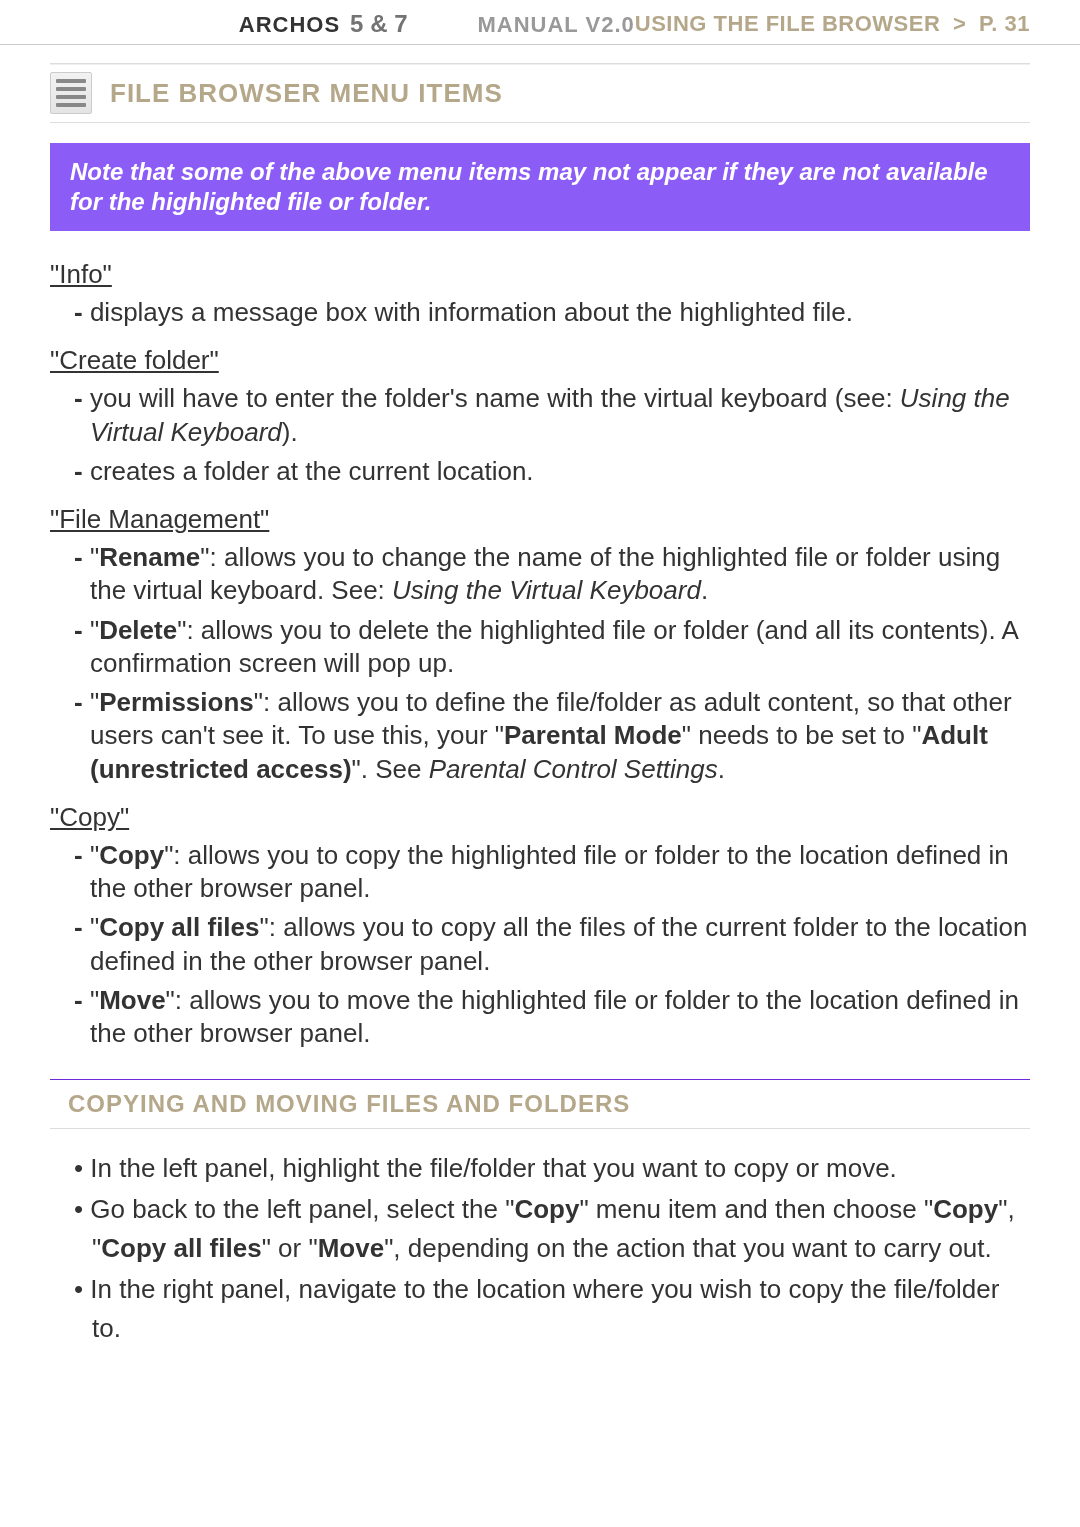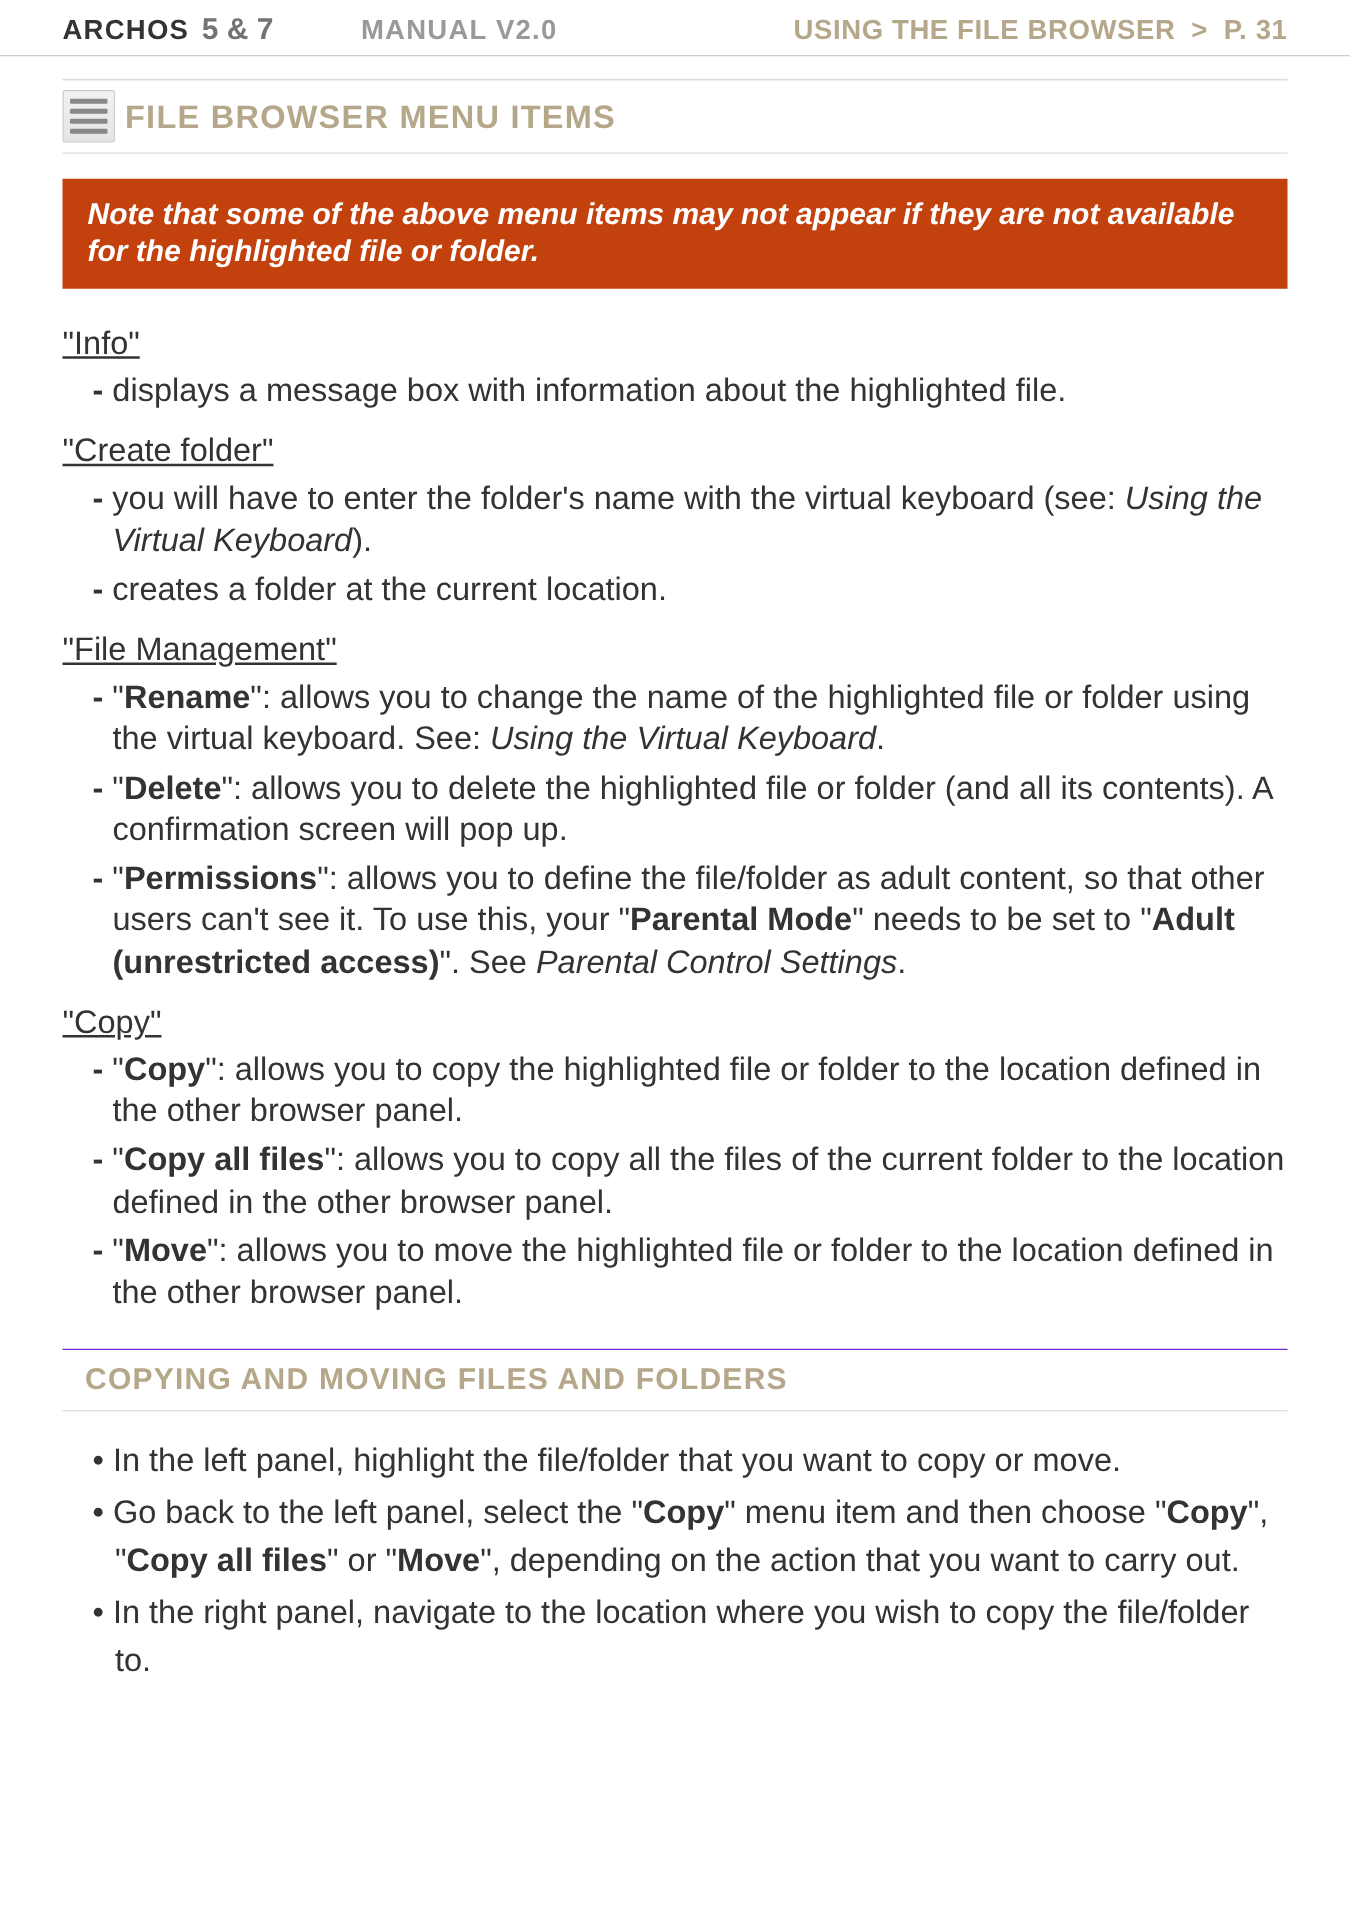--- a/index.html
+++ b/index.html
@@ -12,11 +12,10 @@
     .page { padding: 0; }
     .header {
       display: flex;
-      justify-content: space-between;
+      justify-content: flex-end;
       align-items: center;
       padding: 10px 50px 6px 50px;
       border-bottom: 1px solid #ccc;
-      gap: 18px;
     }
     .header-left {
       display: flex;

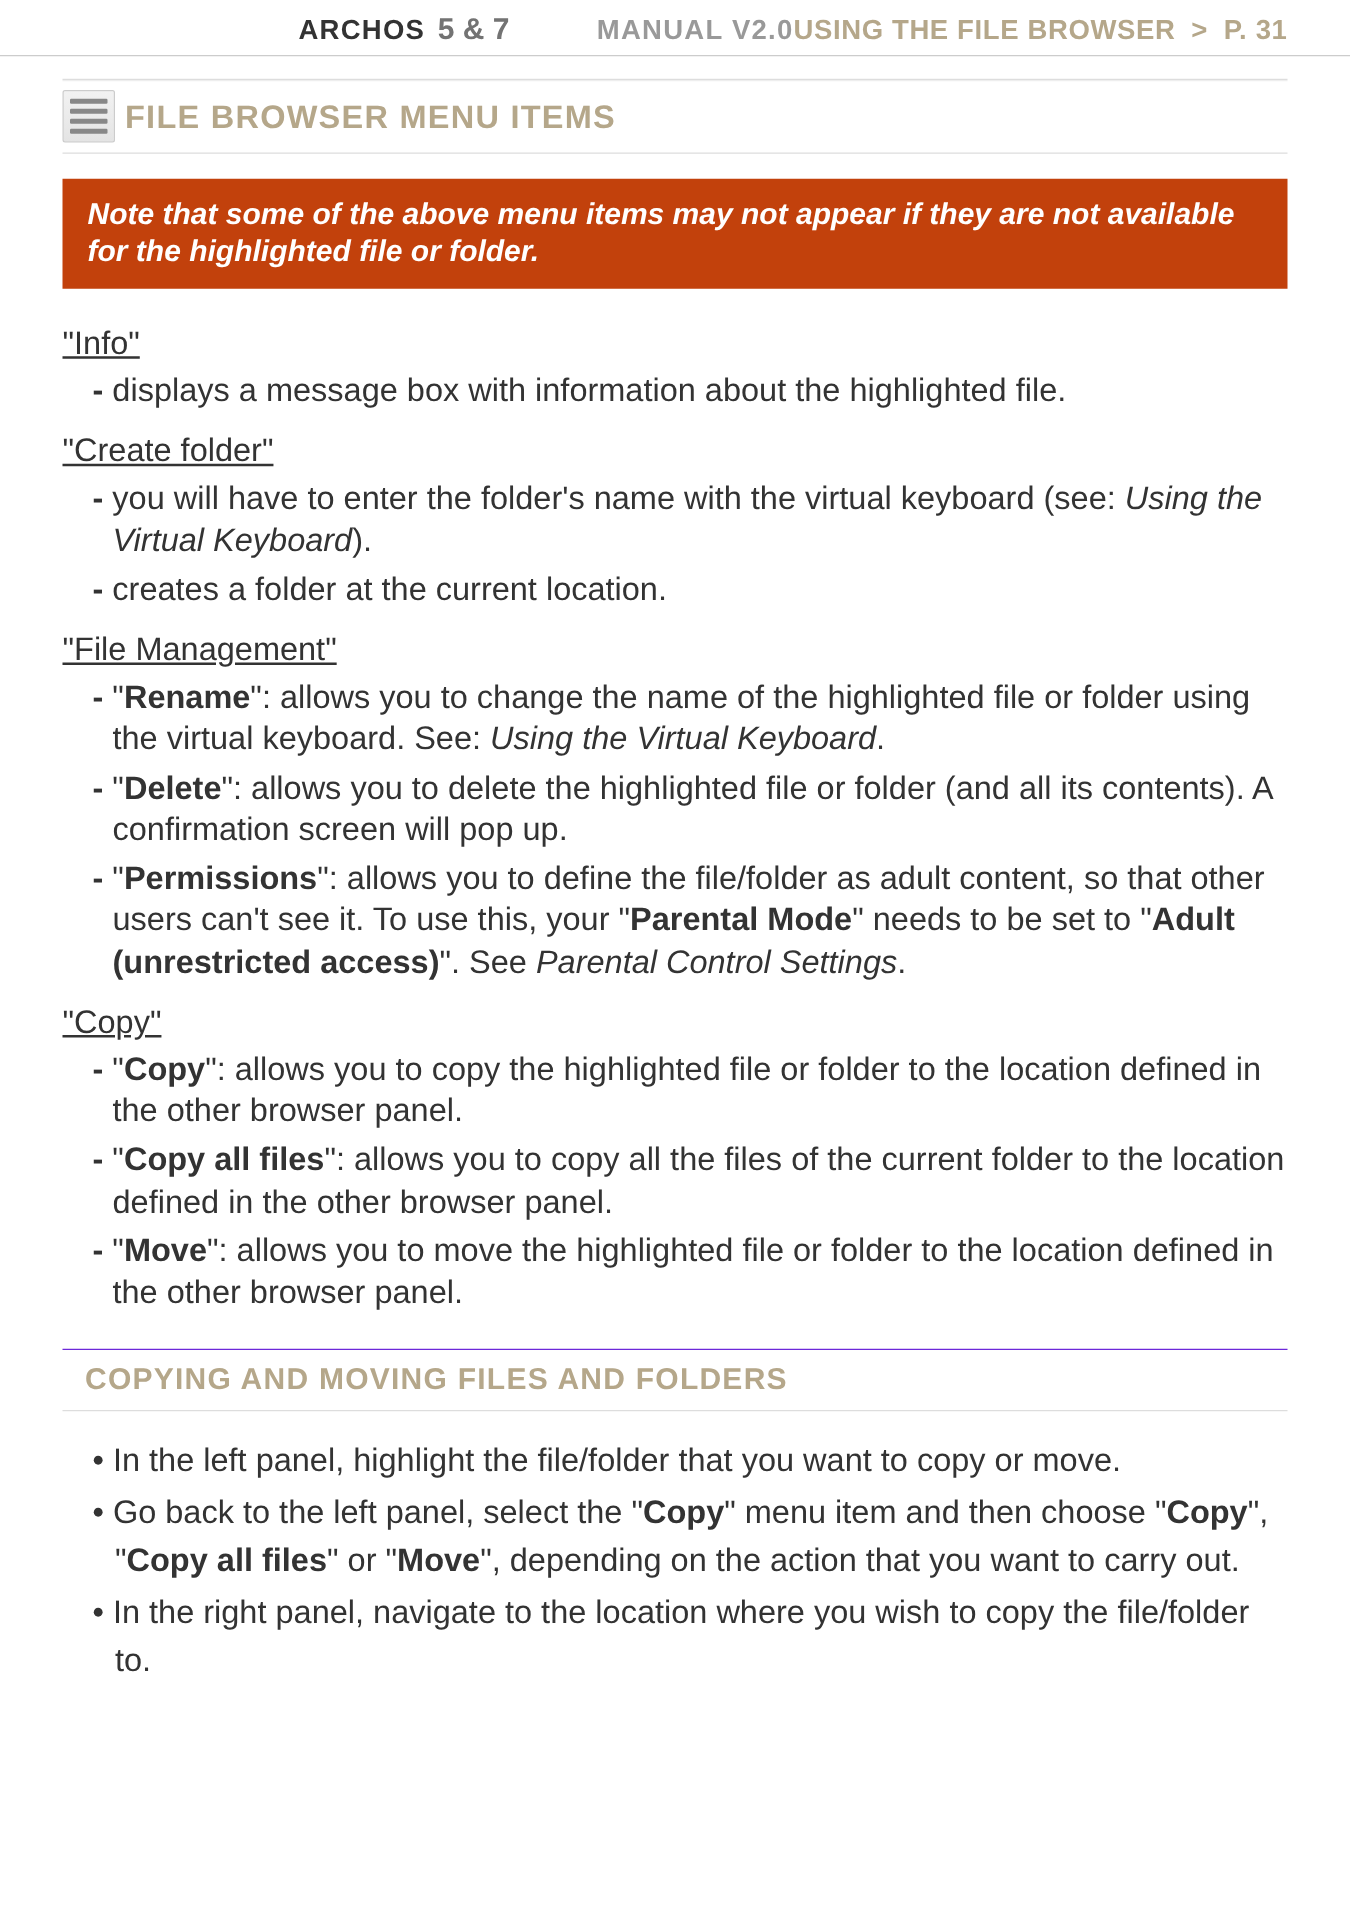--- a/index.html
+++ b/index.html
@@ -53,7 +53,7 @@
     .section-band {
       display: flex;
       align-items: center;
-      gap: 8px;
+      gap: 18px;
       margin: 18px 0 8px 0;
       border-top: 1px solid #ddd;
       border-bottom: 1px solid #ddd;

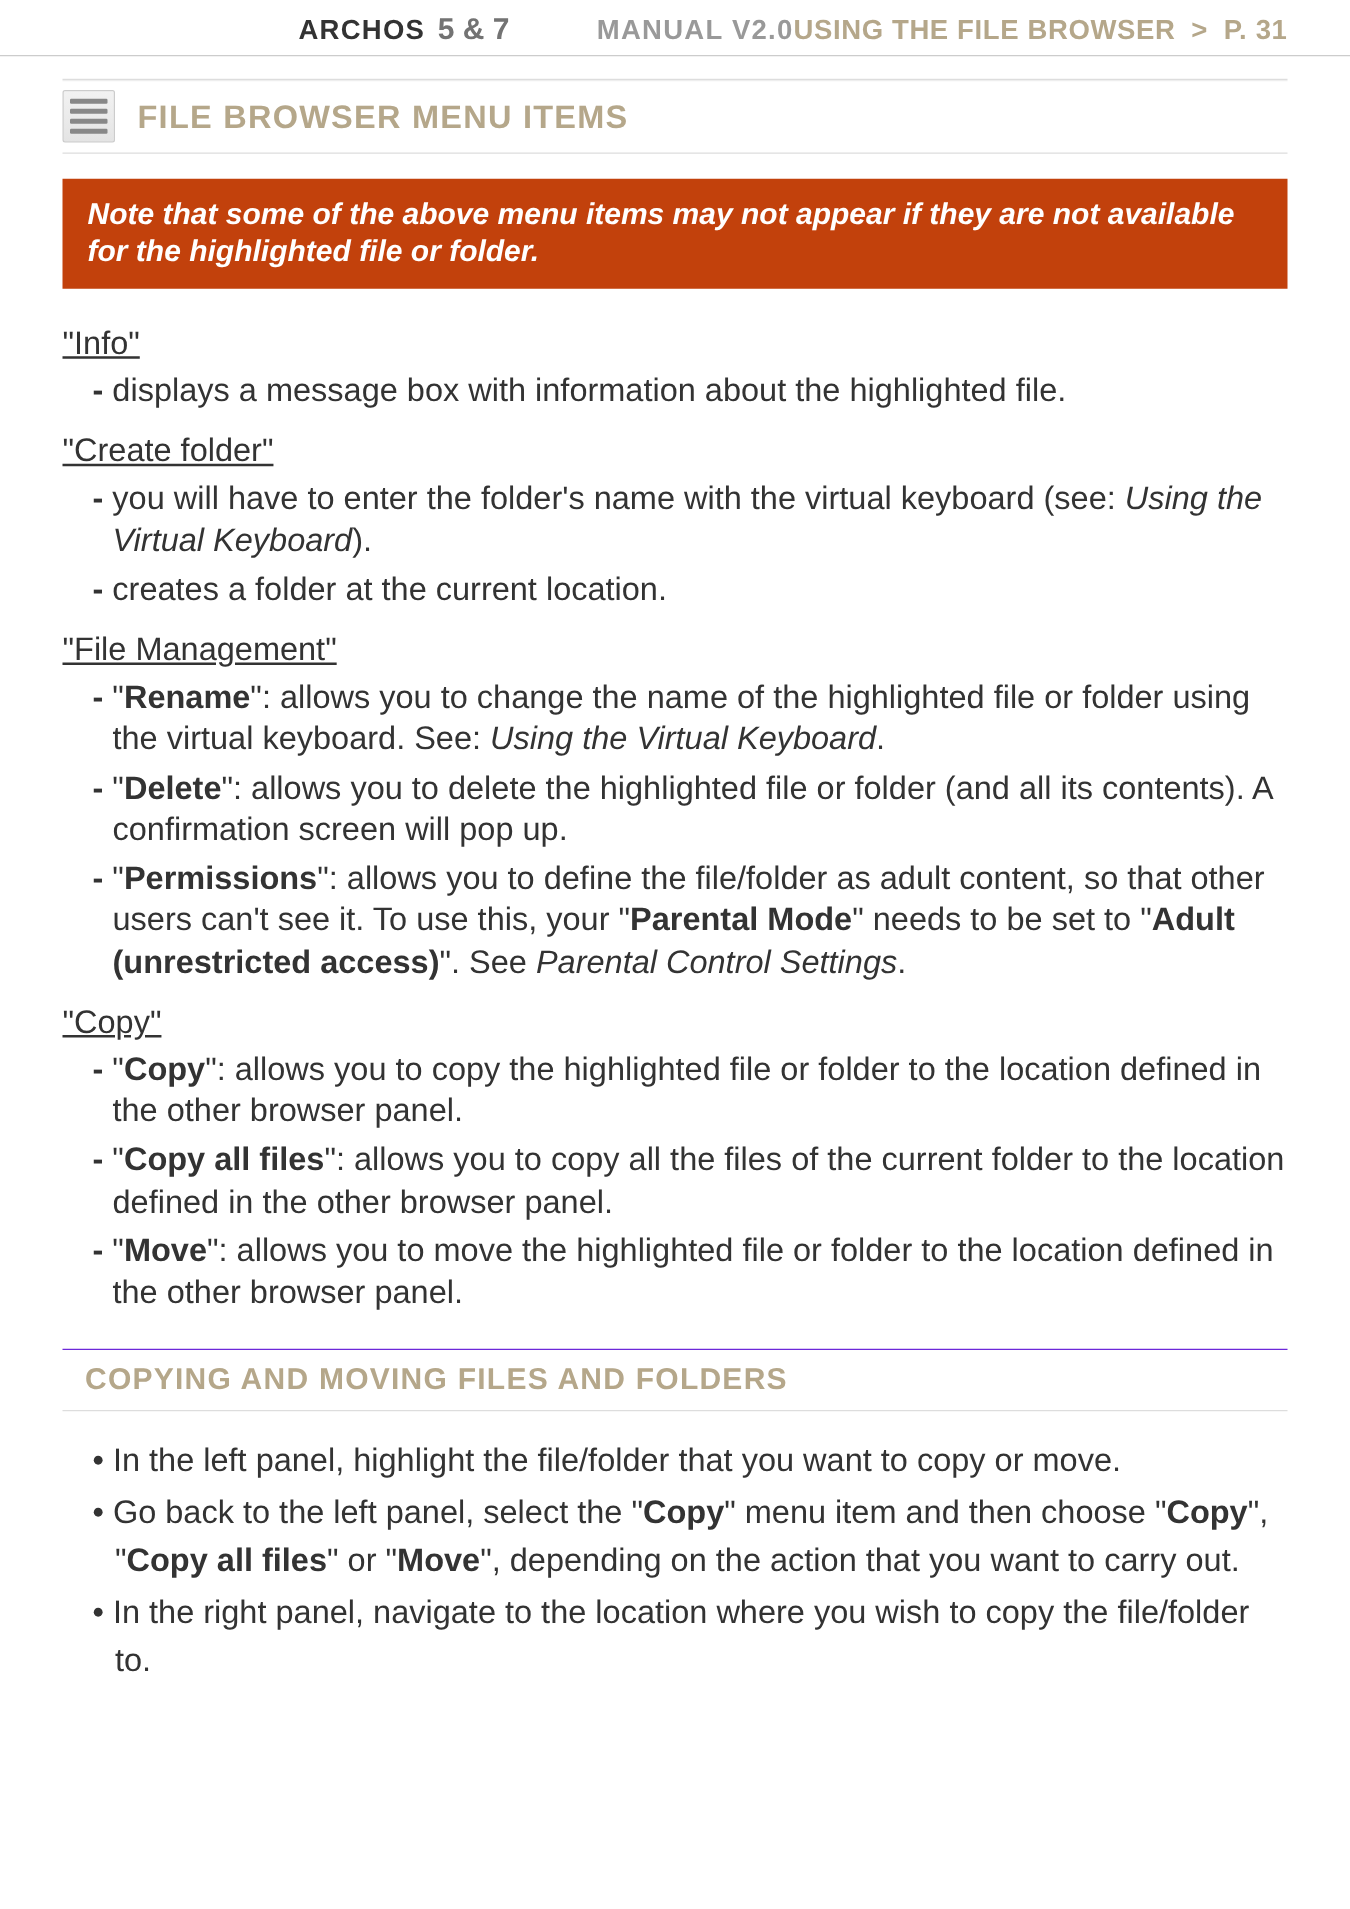--- a/index.html
+++ b/index.html
@@ -93,7 +93,7 @@
     }
 
     .note-box {
-      background: #c2410c;
+      background: #8b5cf6;
       color: #fff;
       font-style: italic;
       font-weight: 700;

